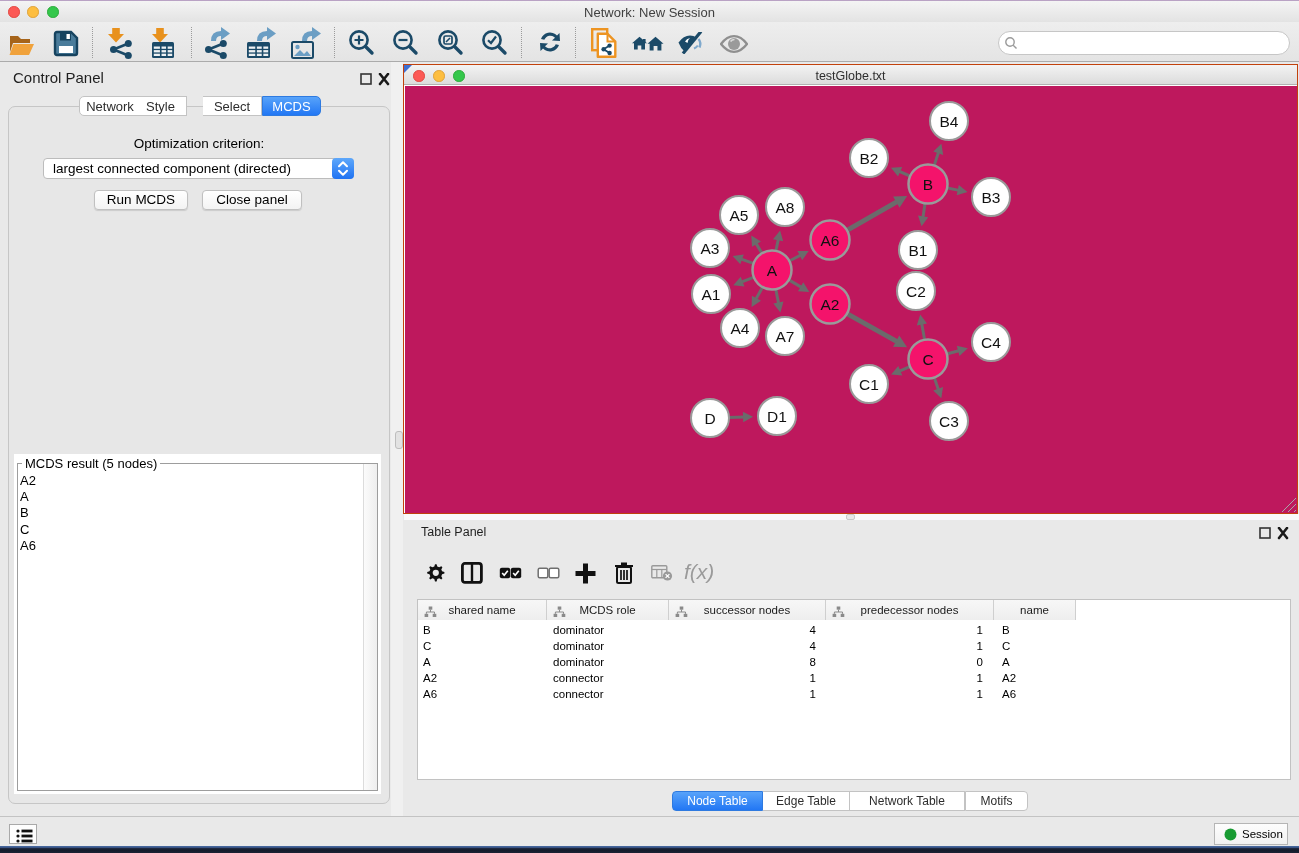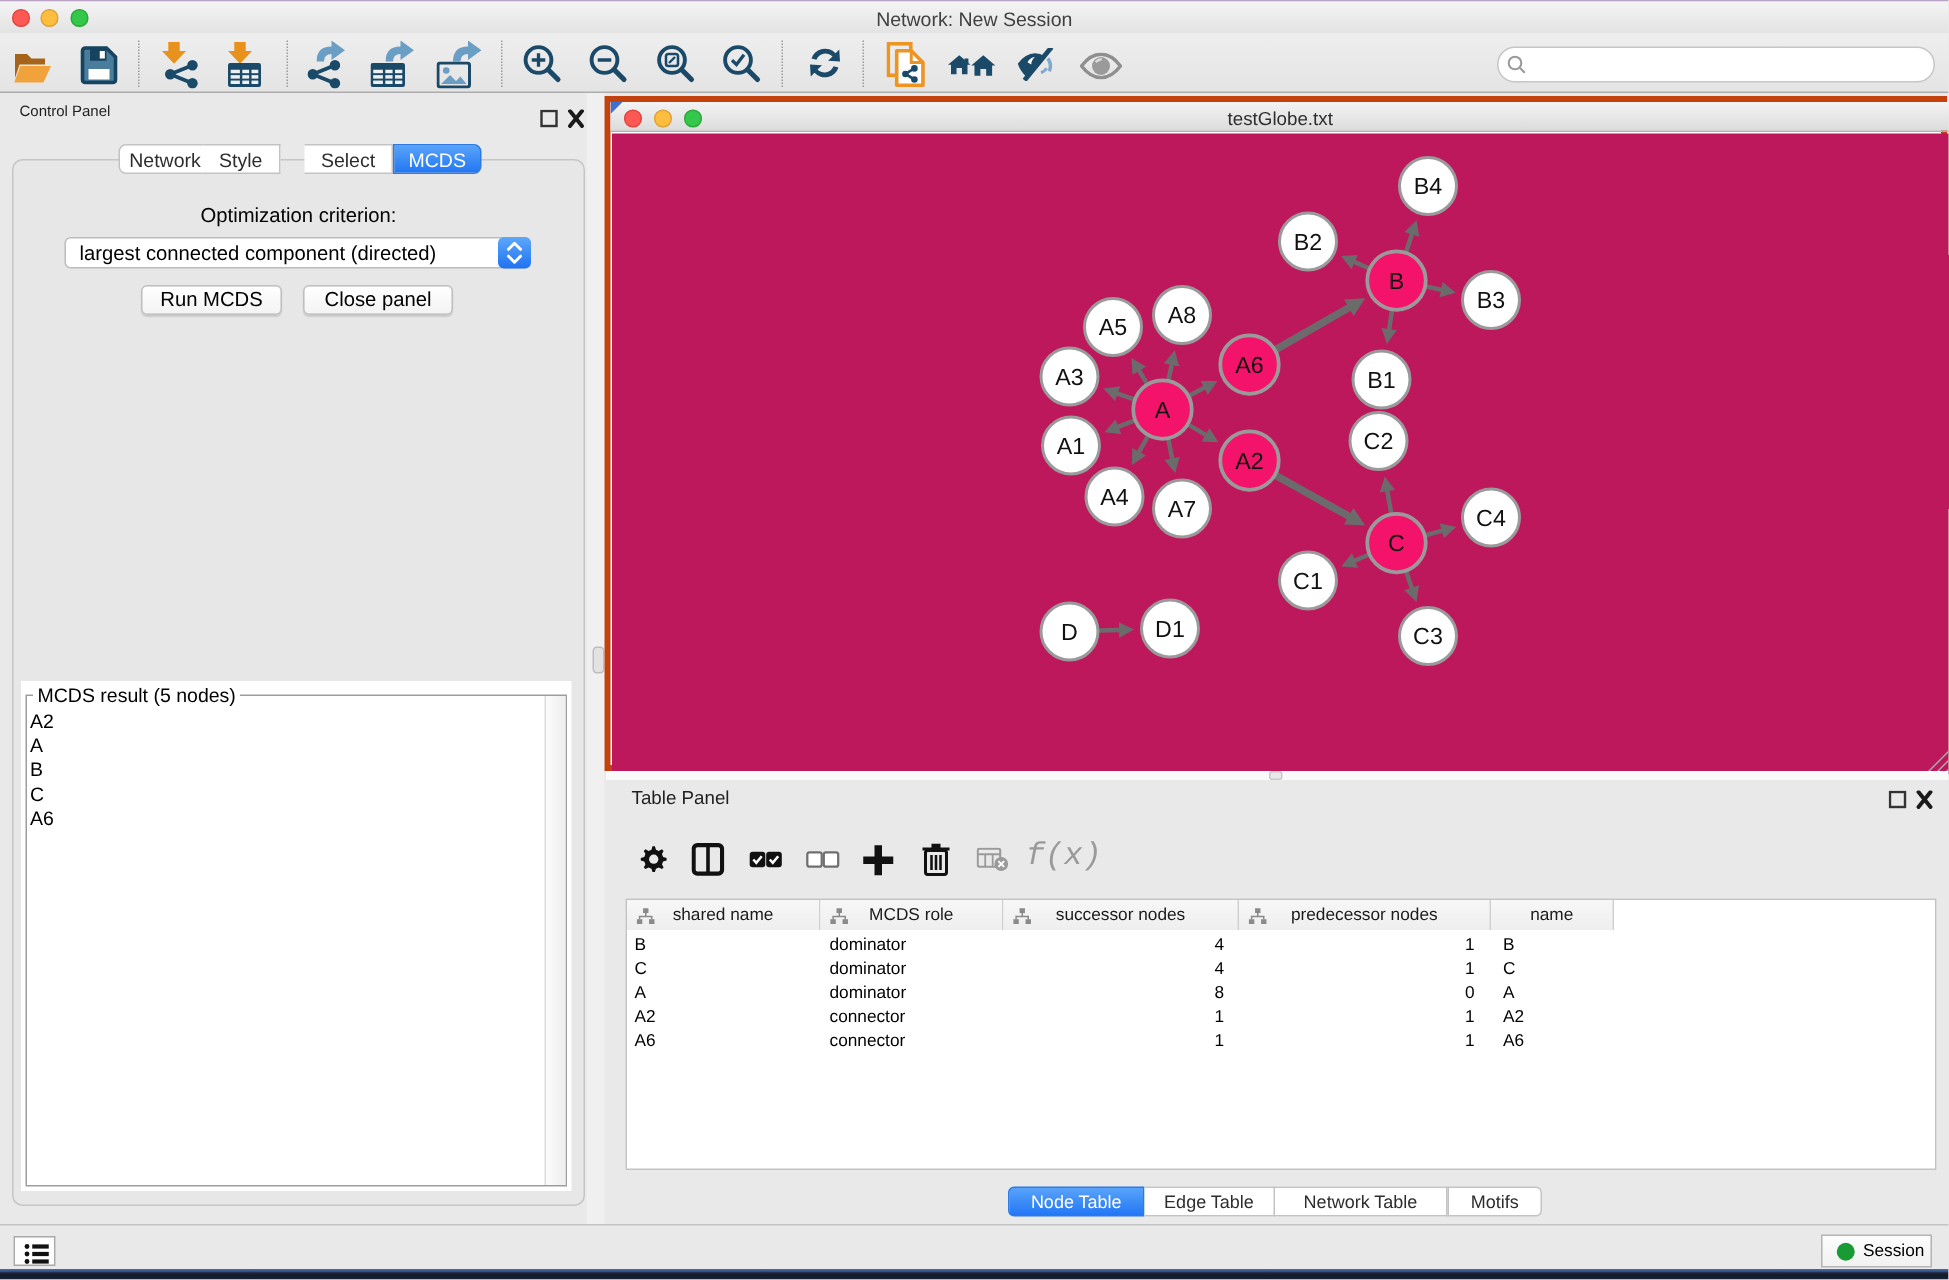--- a/index.html
+++ b/index.html
@@ -15,7 +15,7 @@
 
 #search{left:998px;top:31px;width:292px;height:24px;background:#fff;border:1px solid #c6c6c6;border-radius:12px}
 
-#cptitle{left:13px;top:69px;font-size:10px;color:#1f1f1f}
+#cptitle{left:13px;top:69px;font-size:15px;color:#1f1f1f}
 #cppane{left:8px;top:106px;width:382px;height:698px;background:#e7e7e7;border:1px solid #c6c6c6;border-radius:7px}
 .seg{top:96px;height:20px;background:#fff;border:1px solid #c3c3c3;font-size:13px;color:#2d2d2d;text-align:center;line-height:19px}
 .segsel{background:linear-gradient(#58a3fa,#2277f4);color:#fff;border-color:#2e7ae0}

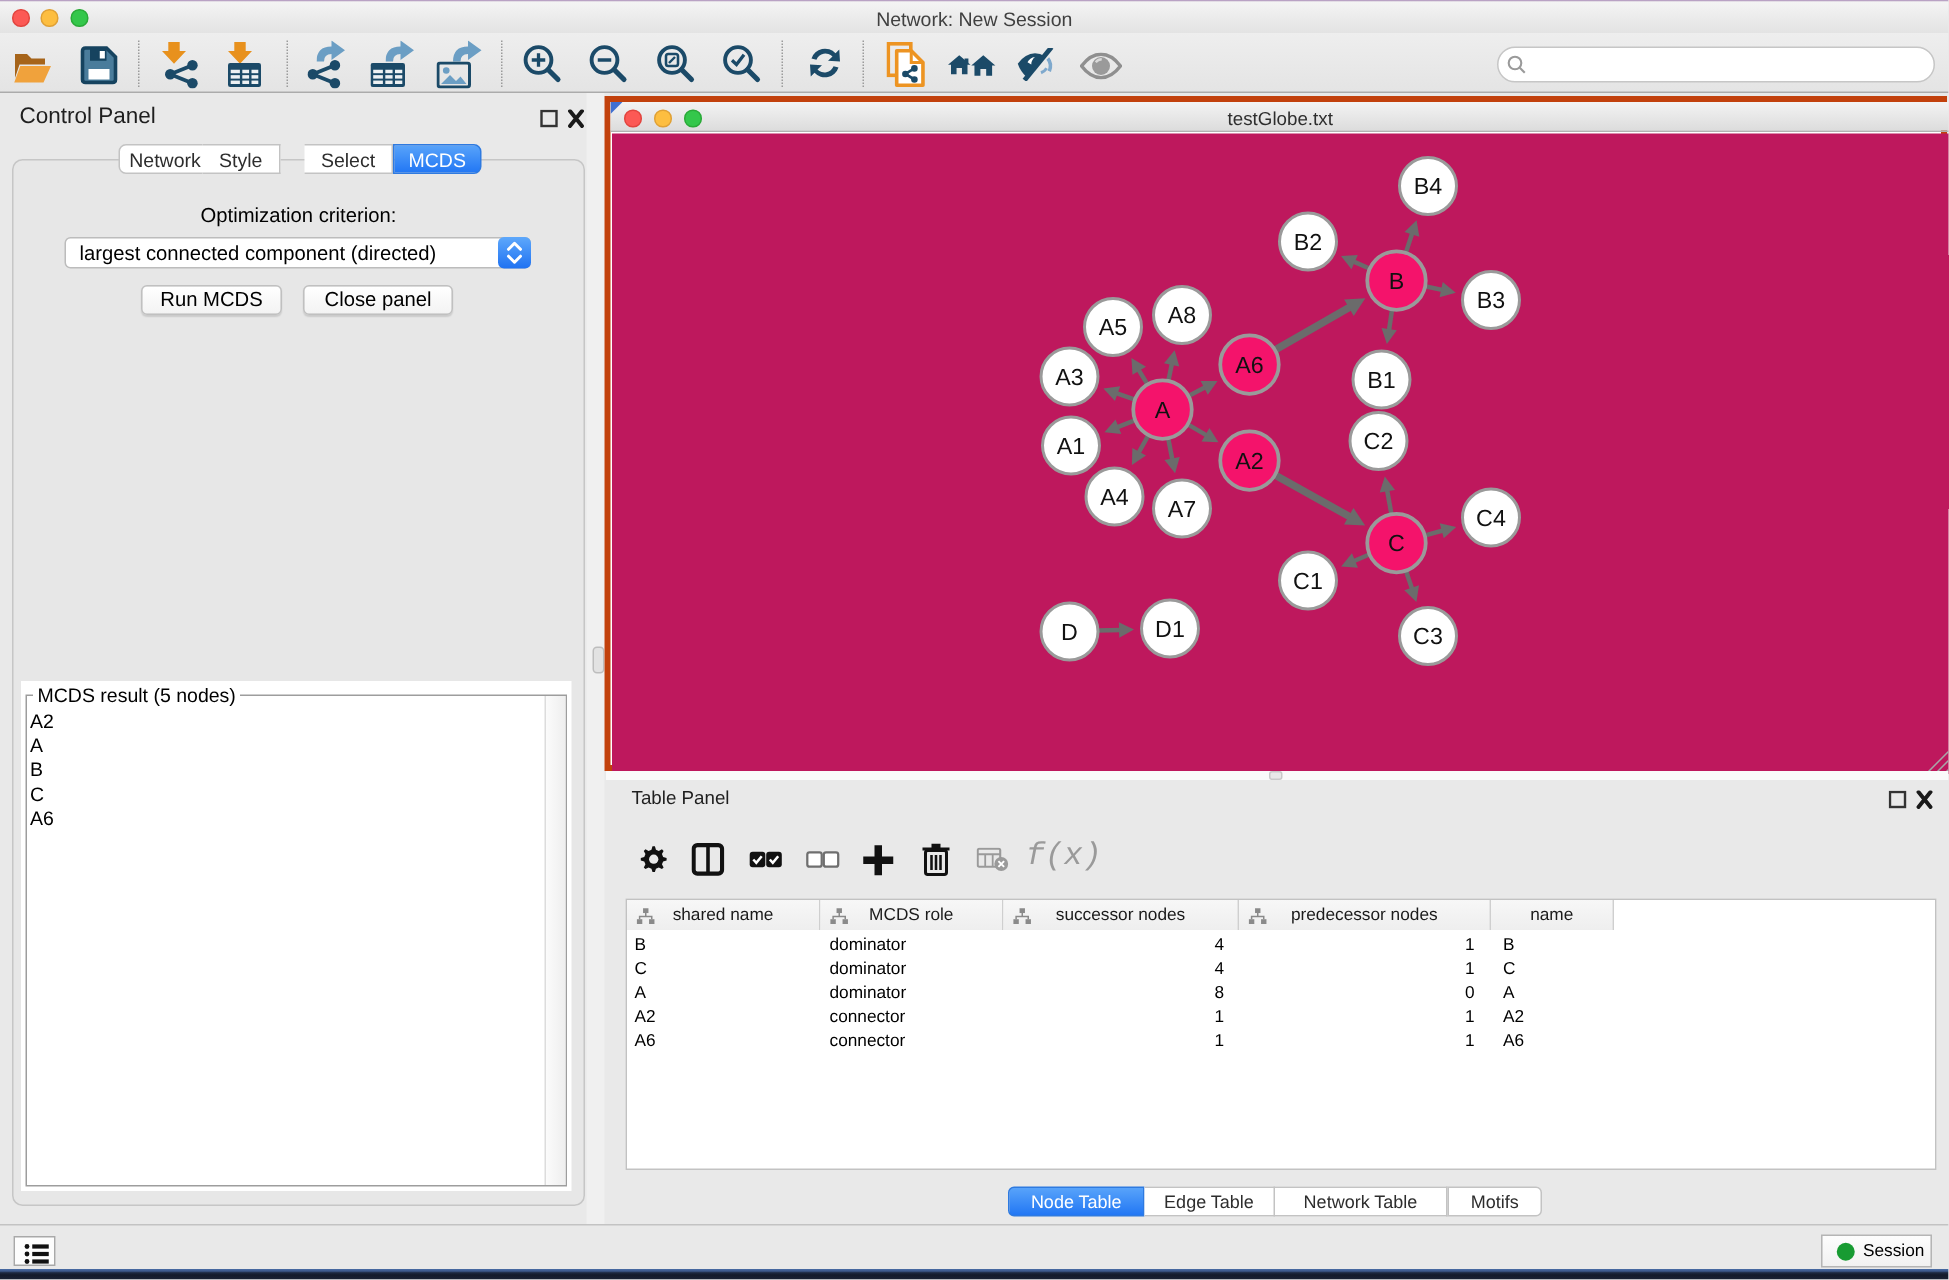--- a/index.html
+++ b/index.html
@@ -32,7 +32,7 @@
 
 #vdivhandle{left:395px;top:431px;width:8px;height:18px;background:#e2e2e2;border:1px solid #bdbdbd;border-radius:3px}
 
-#frame{left:403px;top:64px;width:895px;height:450px;border:4px solid #c2410c;background:#fff}
+#frame{left:403px;top:64px;width:895px;height:450px;border:1px solid #c2410c;background:#fff}
 #ftitle{left:0;top:0;width:893px;height:20px;background:linear-gradient(#f3f3f3,#dcdcdc);border-bottom:1px solid #b1b1b1}
 #fttext{left:0;top:4px;width:893px;text-align:center;font-size:12.5px;color:#2e2e2e}
 #canvas{left:1px;top:21px;width:892px;height:427px;background:#be185d}

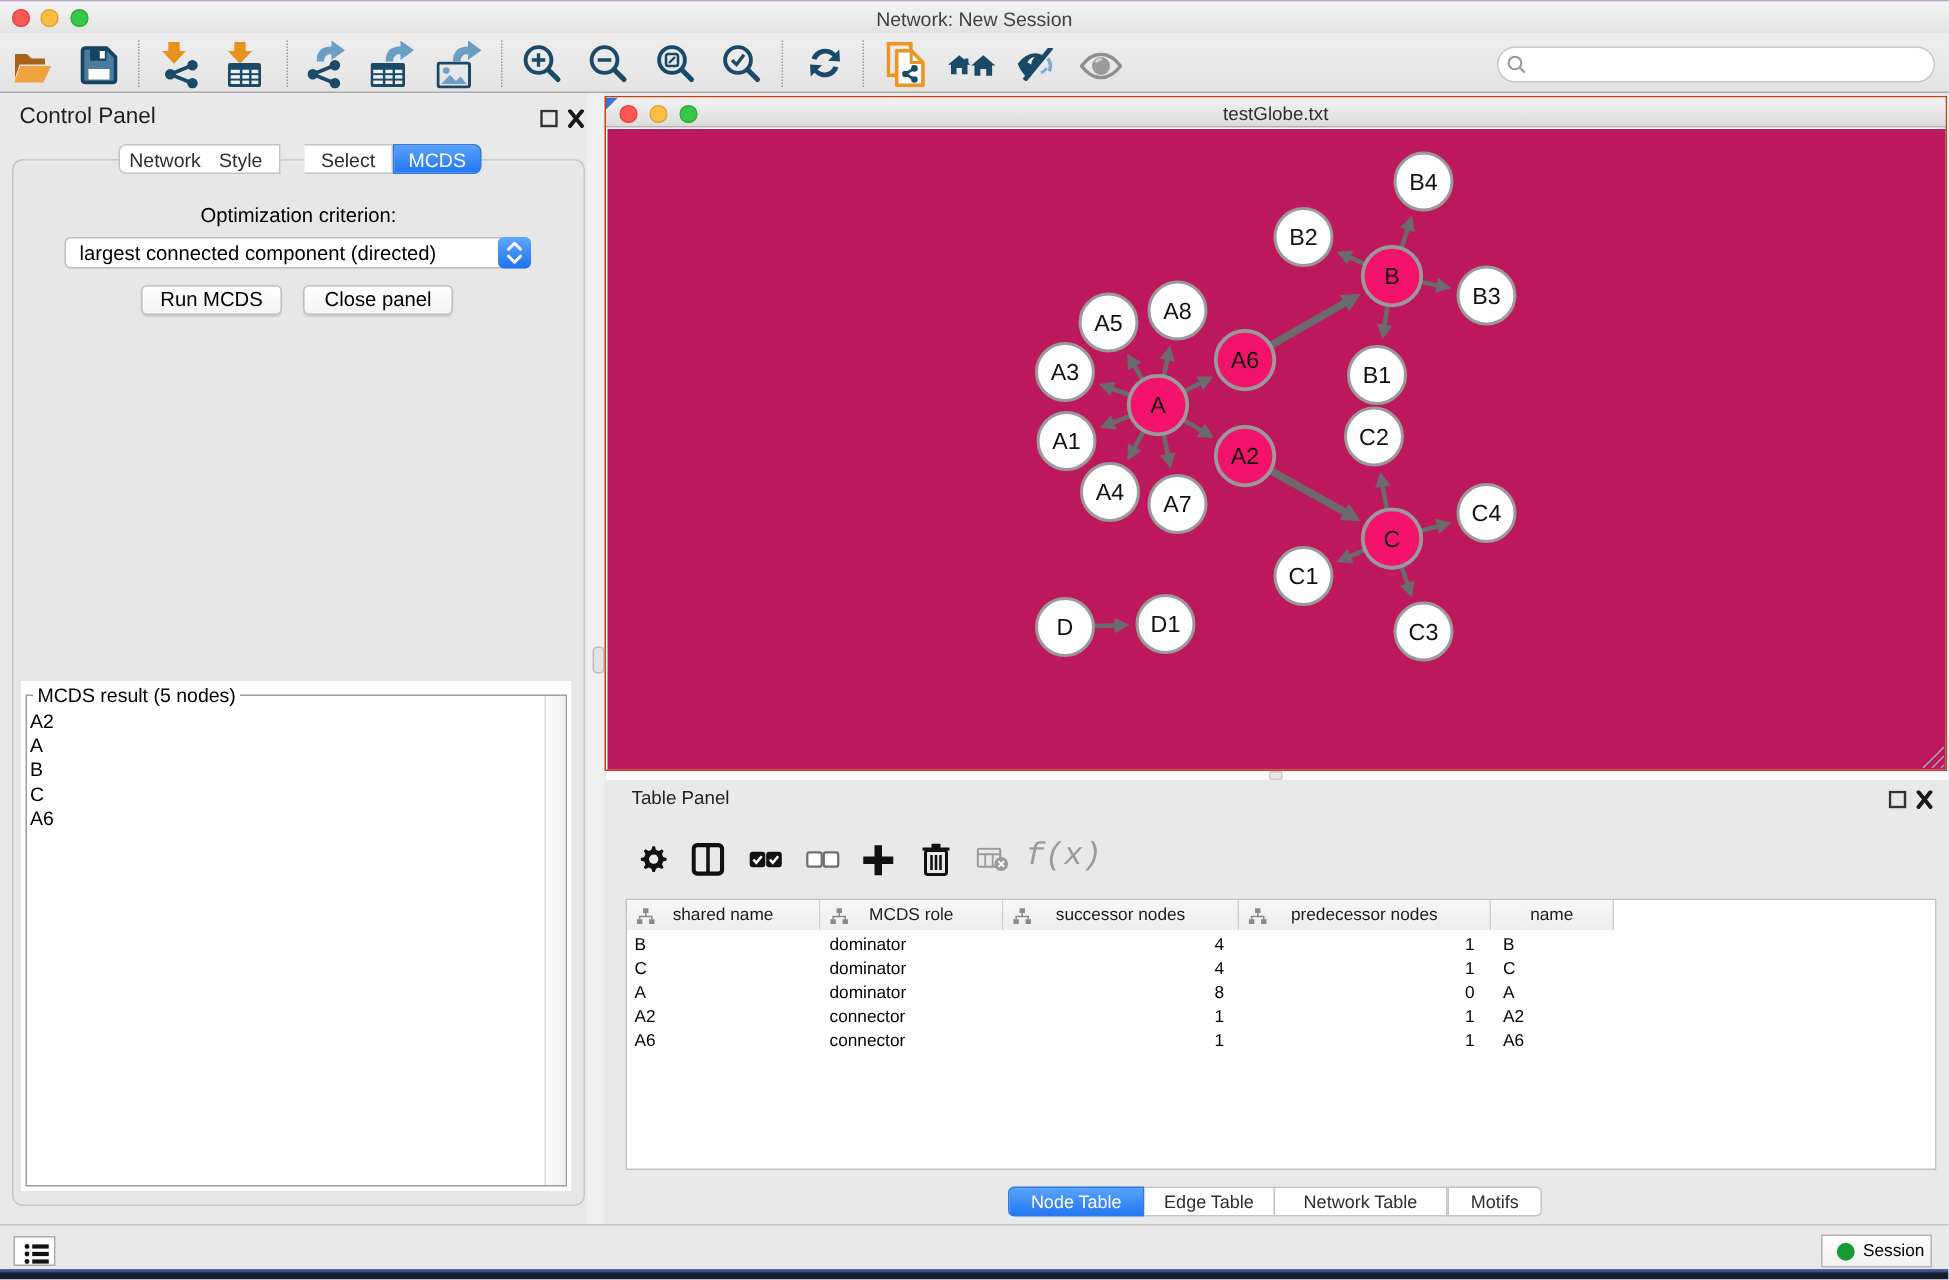--- a/index.html
+++ b/index.html
@@ -355,7 +355,7 @@
       <circle cx="16.5" cy="11" r="4.6" fill="#9a9a9a"></circle>
       <path d="M14.6 9.1 L18.4 12.9 M18.4 9.1 L14.6 12.9" stroke="#fff" stroke-width="1.3"></path>
     </svg>
-<div class="abs" style="left:684px;top:560px;font-family:Liberation Mono, monospace;font-style:italic;font-size:21px;color:#9a9a9a">f(x)</div>
+<div class="abs" style="left:684px;top:560px;font-family:Liberation Sans, sans-serif;font-style:italic;font-size:21px;color:#9a9a9a">f(x)</div>
   </div>
 <div class="abs" id="tbl"></div>
 <div id="tablecontent">

